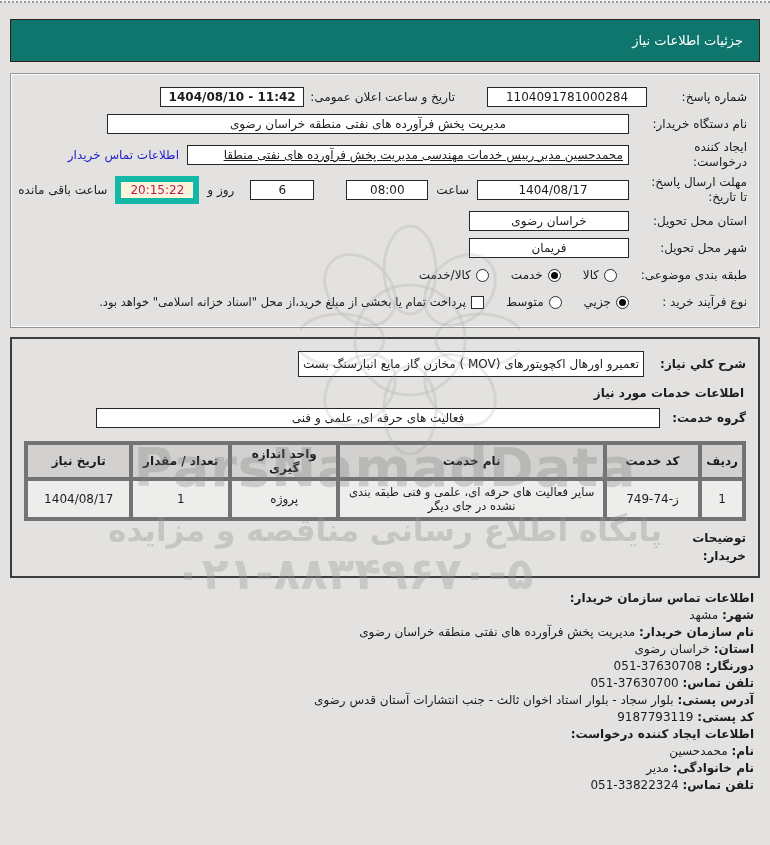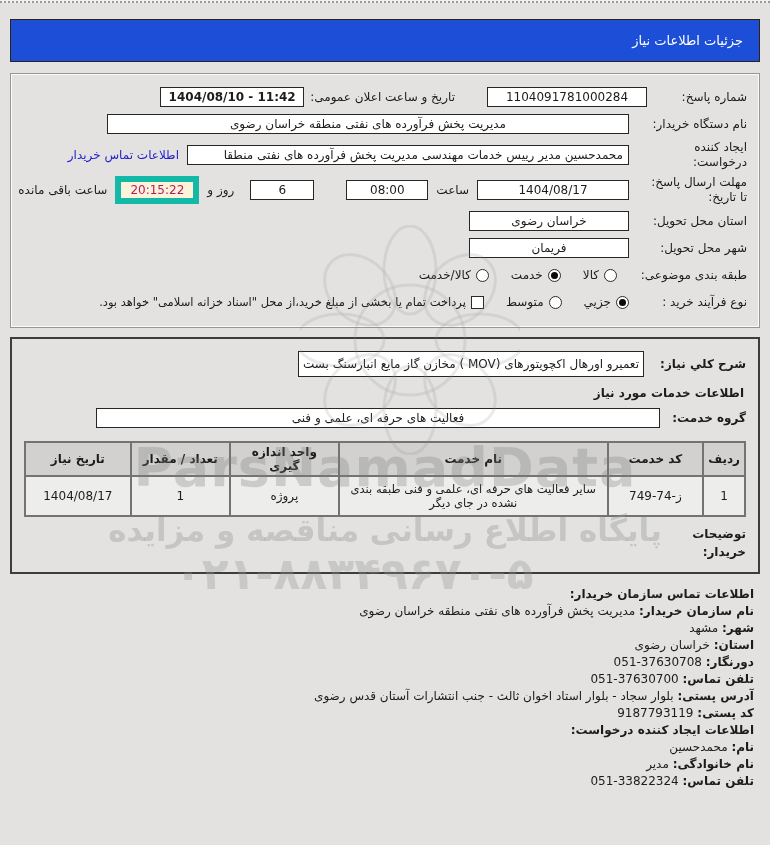--- a/index.html
+++ b/index.html
@@ -16,7 +16,7 @@
 
   .title-bar {
     margin:16px 10px 11px 10px;
-    background:#1d4ed8;
+    background:#0f766e;
     border:1px solid #2e2315;
     color:#ffffff;
     height:43px;

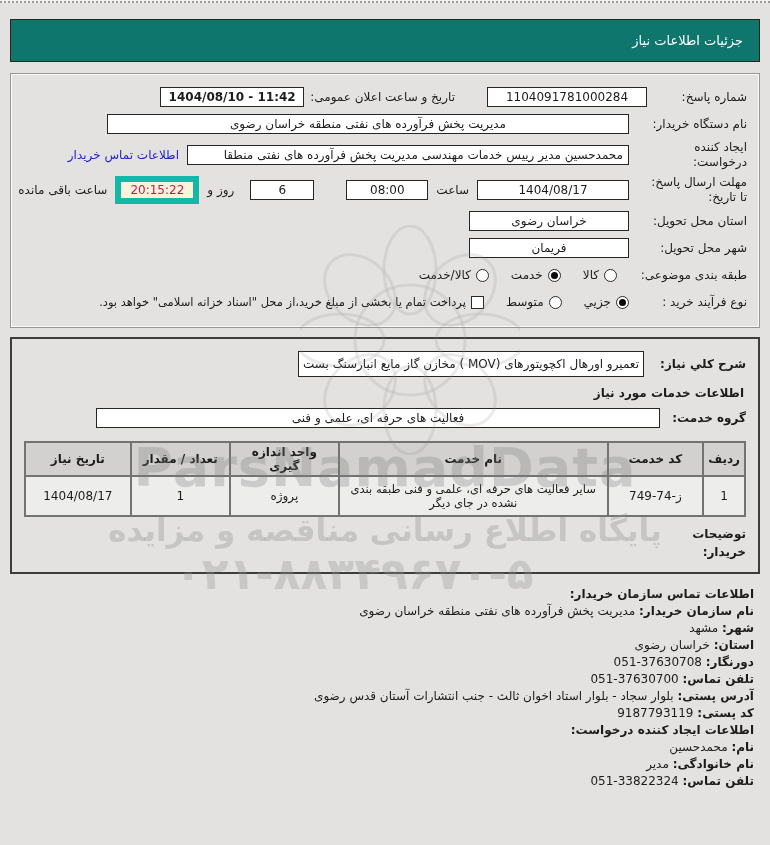--- a/index.html
+++ b/index.html
@@ -56,7 +56,7 @@
   .w-need { width:160px; }
   .w-announce { width:144px; margin-right:6px;font-weight:bold; }
   .w-org { width:522px; }
-  .w-creator { width:442px; justify-content:flex-start; }
+  .w-creator { width:442px; justify-content:flex-start;text-decoration:underline; }
   .w-date { width:152px; }
   .w-time { width:82px; margin:0 8px; }
   .w-days { width:64px; margin-right:24px; }

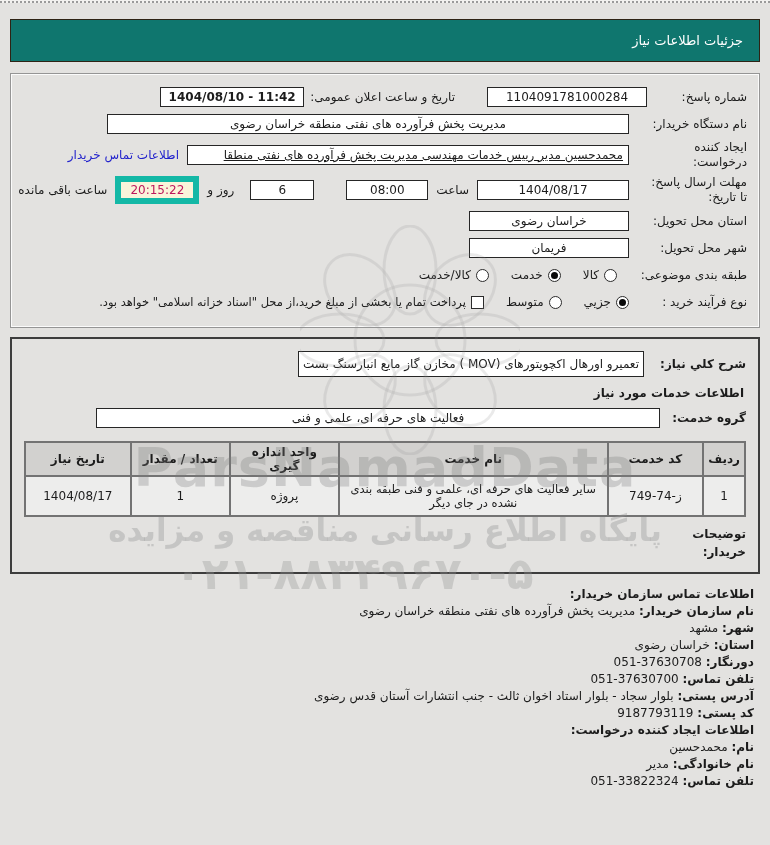--- a/index.html
+++ b/index.html
@@ -92,7 +92,7 @@
     width:100%; border-collapse:collapse; margin:12px 0 6px 0;
     background:#ececec;
   }
-  table.svc th, table.svc td { border:2px solid #737373; padding:2px 4px; text-align:center; }
+  table.svc th, table.svc td { border:4px solid #737373; padding:2px 4px; text-align:center; }
   table.svc th { background:#d2d1cf; font-weight:bold; height:30px; }
   table.svc td { height:40px; background:#ededec; }
   .col-row { width:36px; } .col-code { width:96px; } .col-name { width:272px; }

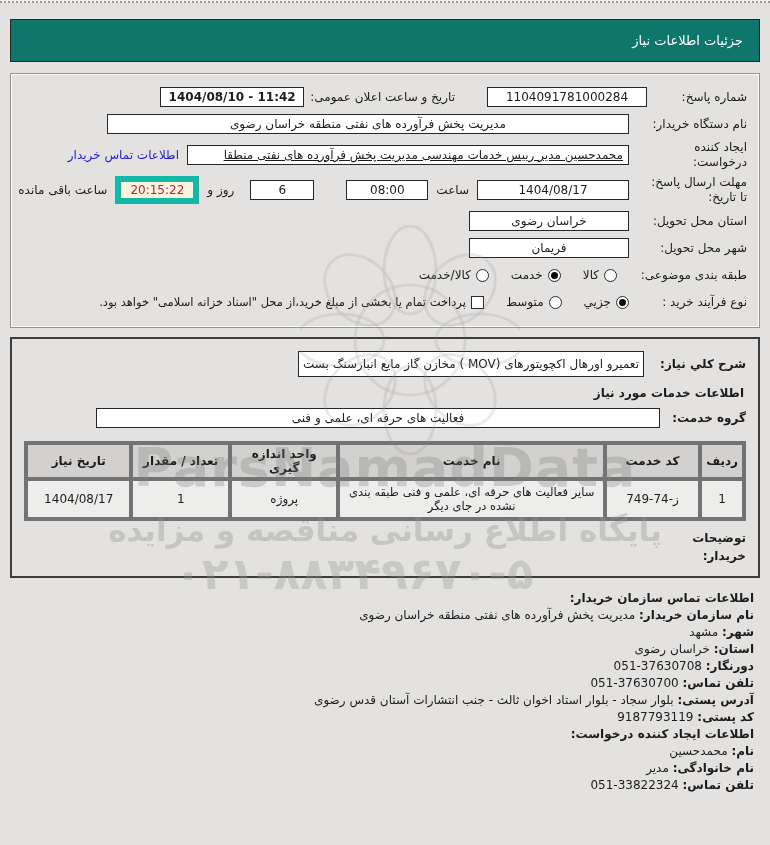--- a/index.html
+++ b/index.html
@@ -267,12 +267,12 @@
   <div class="cline clabel">اطلاعات تماس سازمان خریدار:</div>
 
   <div class="cline">
+    <span class="clabel">شهر:</span>
+    <span>مشهد</span>
+  </div>
+  <div class="cline">
     <span class="clabel">نام سازمان خریدار:</span>
     <span>مدیریت پخش فرآورده های نفتی منطقه خراسان رضوی</span>
-  </div>
-  <div class="cline">
-    <span class="clabel">شهر:</span>
-    <span>مشهد</span>
   </div>
   <div class="cline">
     <span class="clabel">استان:</span>

